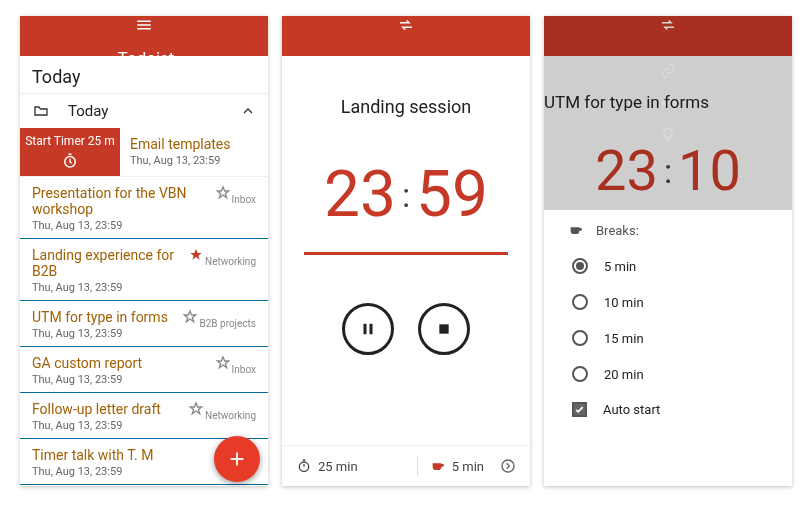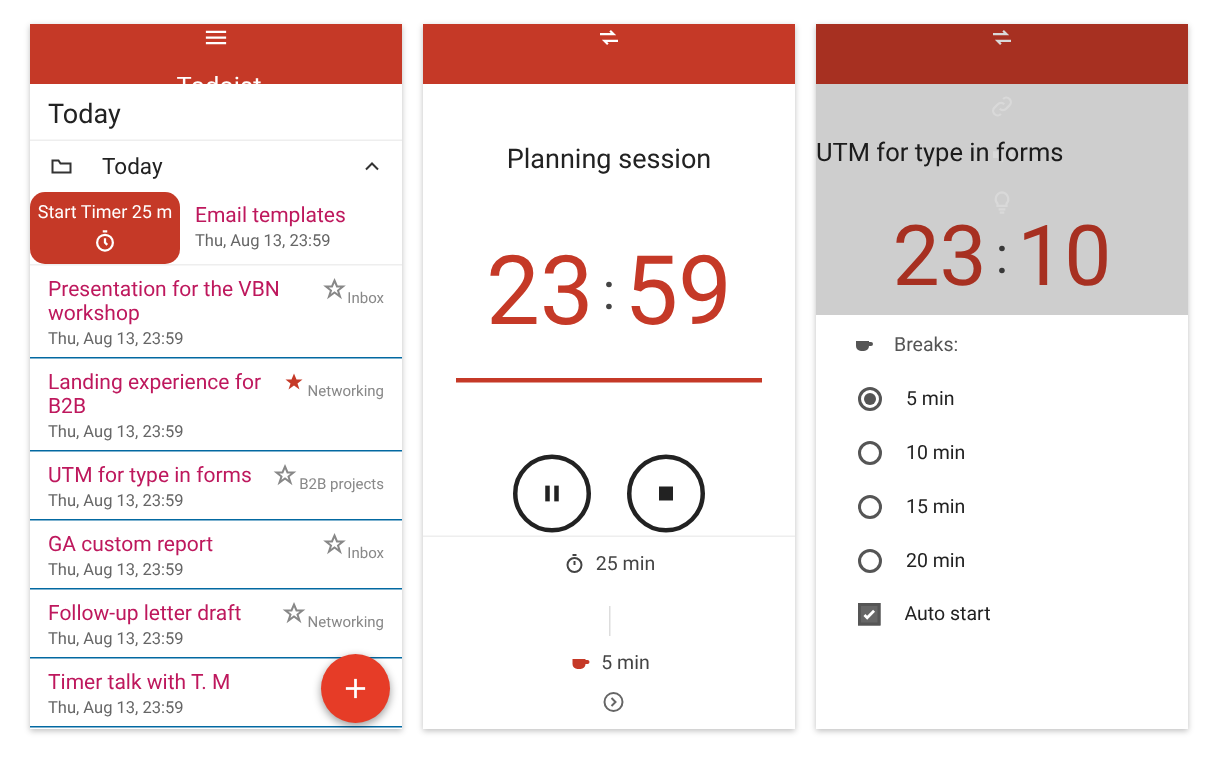--- a/index.html
+++ b/index.html
@@ -303,7 +303,7 @@
     </span>
   </div>
 
-  <div class="session-title">Planning session</div>
+  <div class="session-title">Landing session</div>
 
   <div class="big-time">
     <span>23</span>

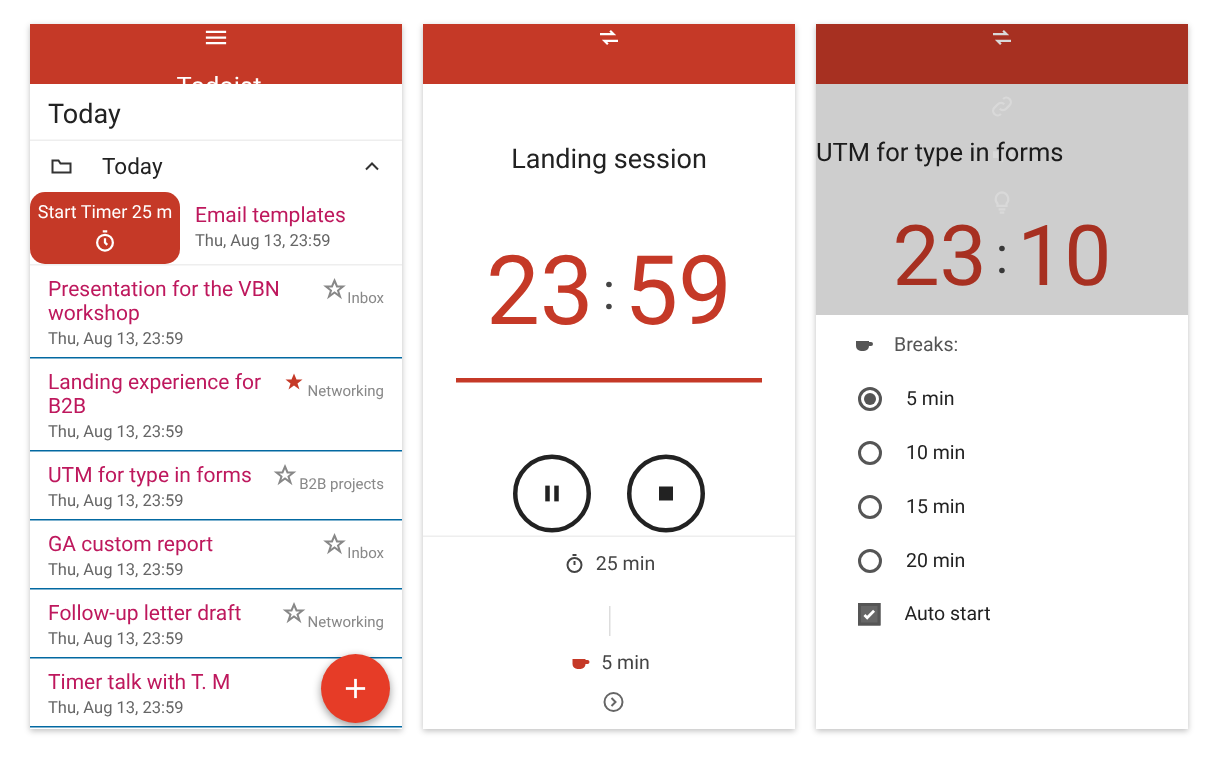--- a/index.html
+++ b/index.html
@@ -53,7 +53,7 @@
     background: #c53927; color: #fff;
     width: 100px;
     display: flex; flex-direction: column; align-items: center; justify-content: center;
-    font-size: 12px; text-align: center; padding: 6px 4px; gap: 4px; border-radius: 10px;
+    font-size: 12px; text-align: center; padding: 6px 4px; gap: 4px;
   }
   .timer-badge .row1 { font-size: 12px; white-space: nowrap; }
   .task-info { padding: 8px 10px; flex: 1; }

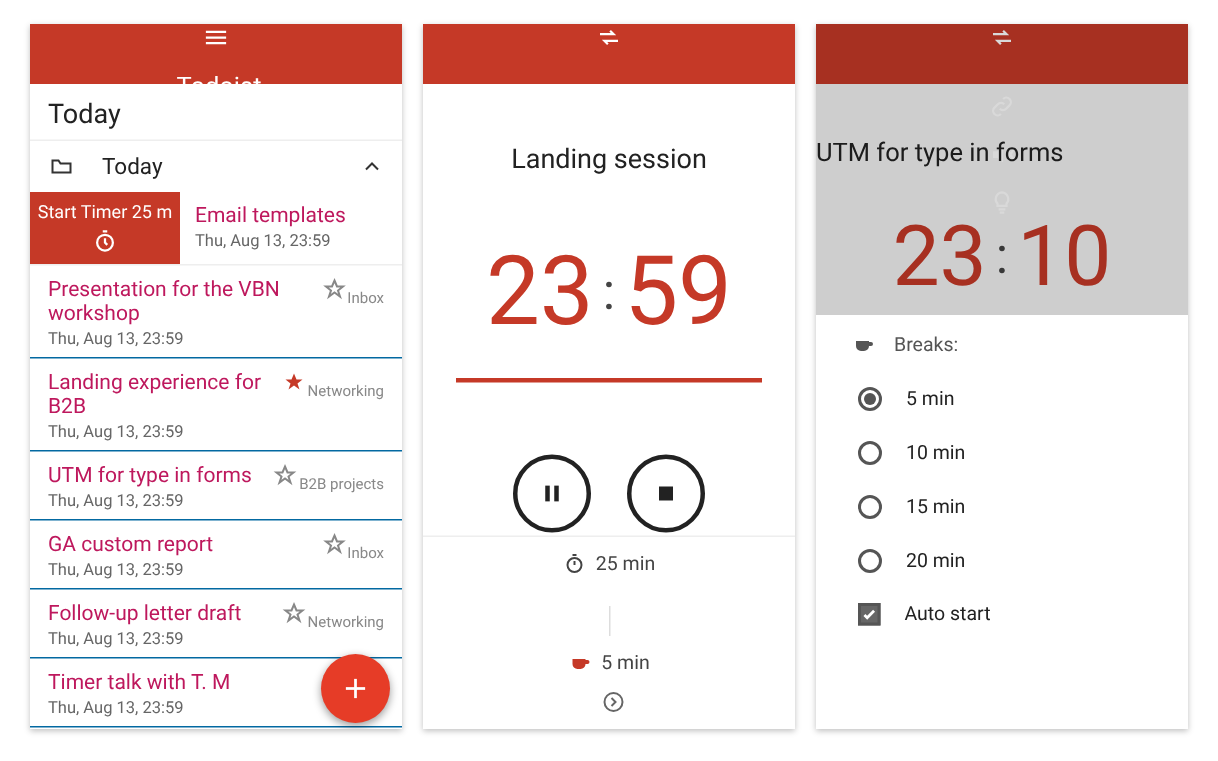--- a/index.html
+++ b/index.html
@@ -57,7 +57,7 @@
   }
   .timer-badge .row1 { font-size: 12px; white-space: nowrap; }
   .task-info { padding: 8px 10px; flex: 1; }
-  .task-title { font-size: 14px; color: #be185d; }
+  .task-title { font-size: 14px; color: #a16207; }
   .task-meta { font-size: 11px; color: #666; margin-top: 2px;}
   .task-row {
     display: flex; align-items: flex-start;

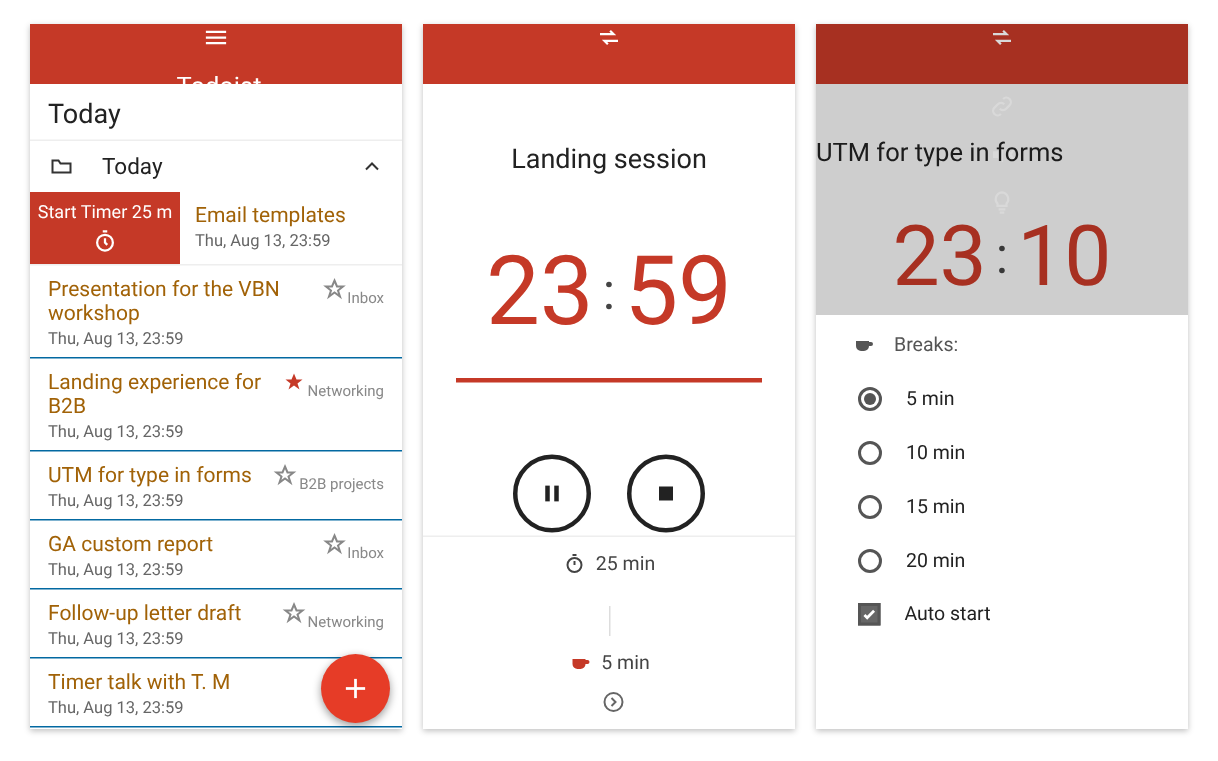--- a/index.html
+++ b/index.html
@@ -104,7 +104,7 @@
     margin-top: auto;
     display: flex; align-items: center; gap: 10px;
     padding: 10px 14px; border-top: 1px solid #eee;
-    font-size: 13px; color: #444; flex-direction: column;
+    font-size: 13px; color: #444;
   }
   .bottom-bar .divider { height: 20px; width:1px; background:#ddd; margin:0 2px;}
   .bottom-bar .cup { color:#c53927; }

